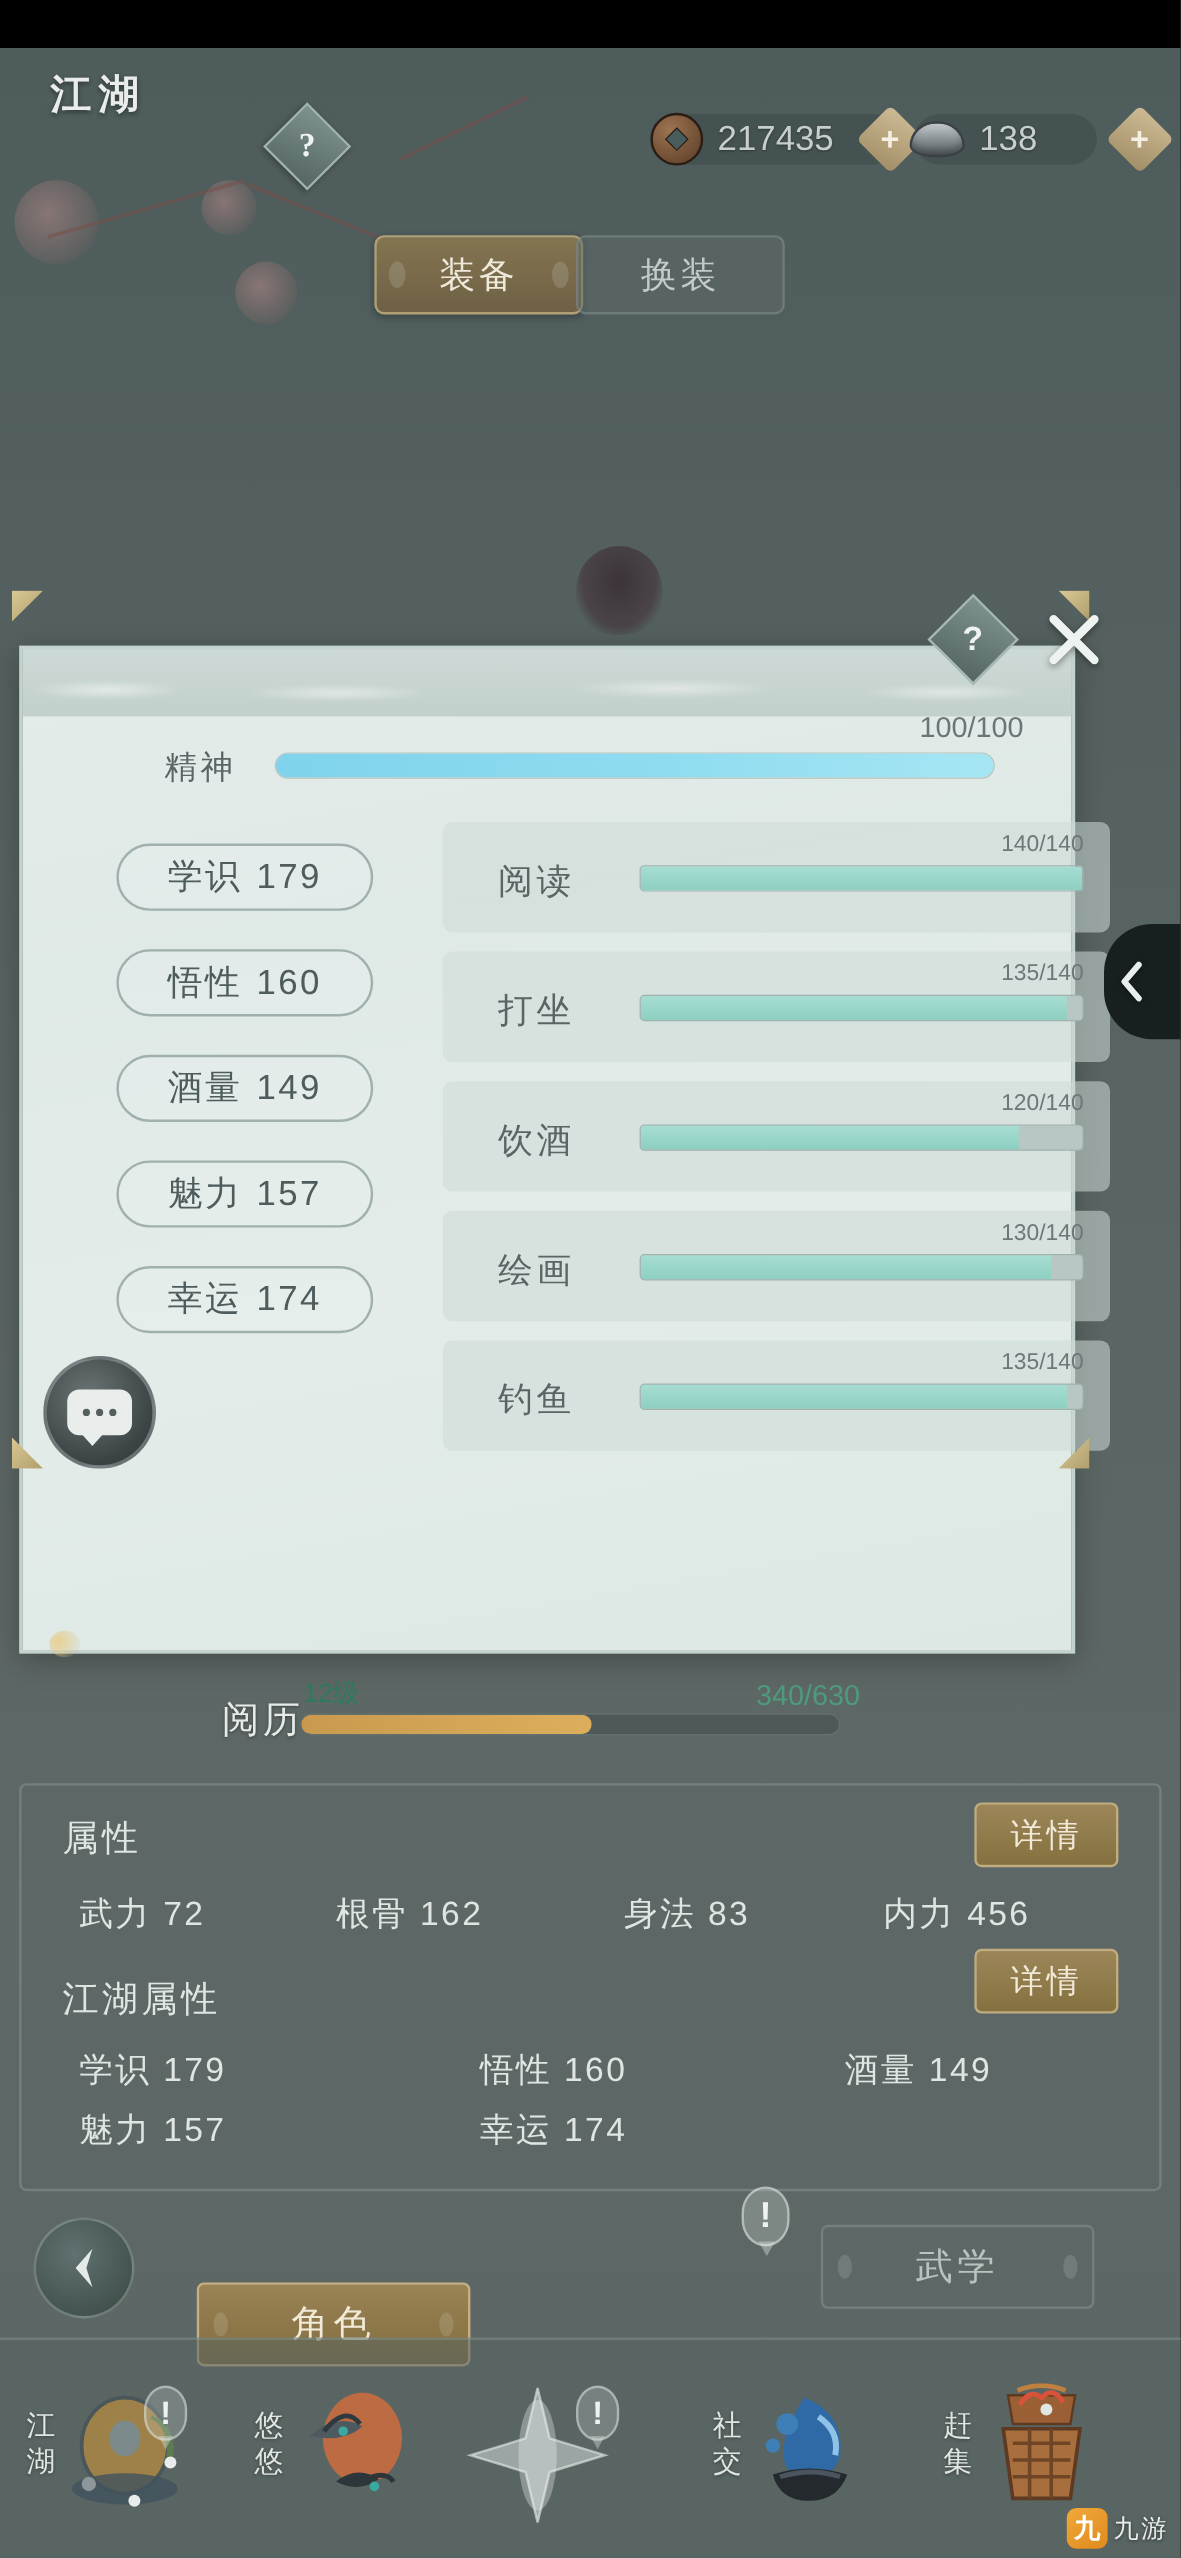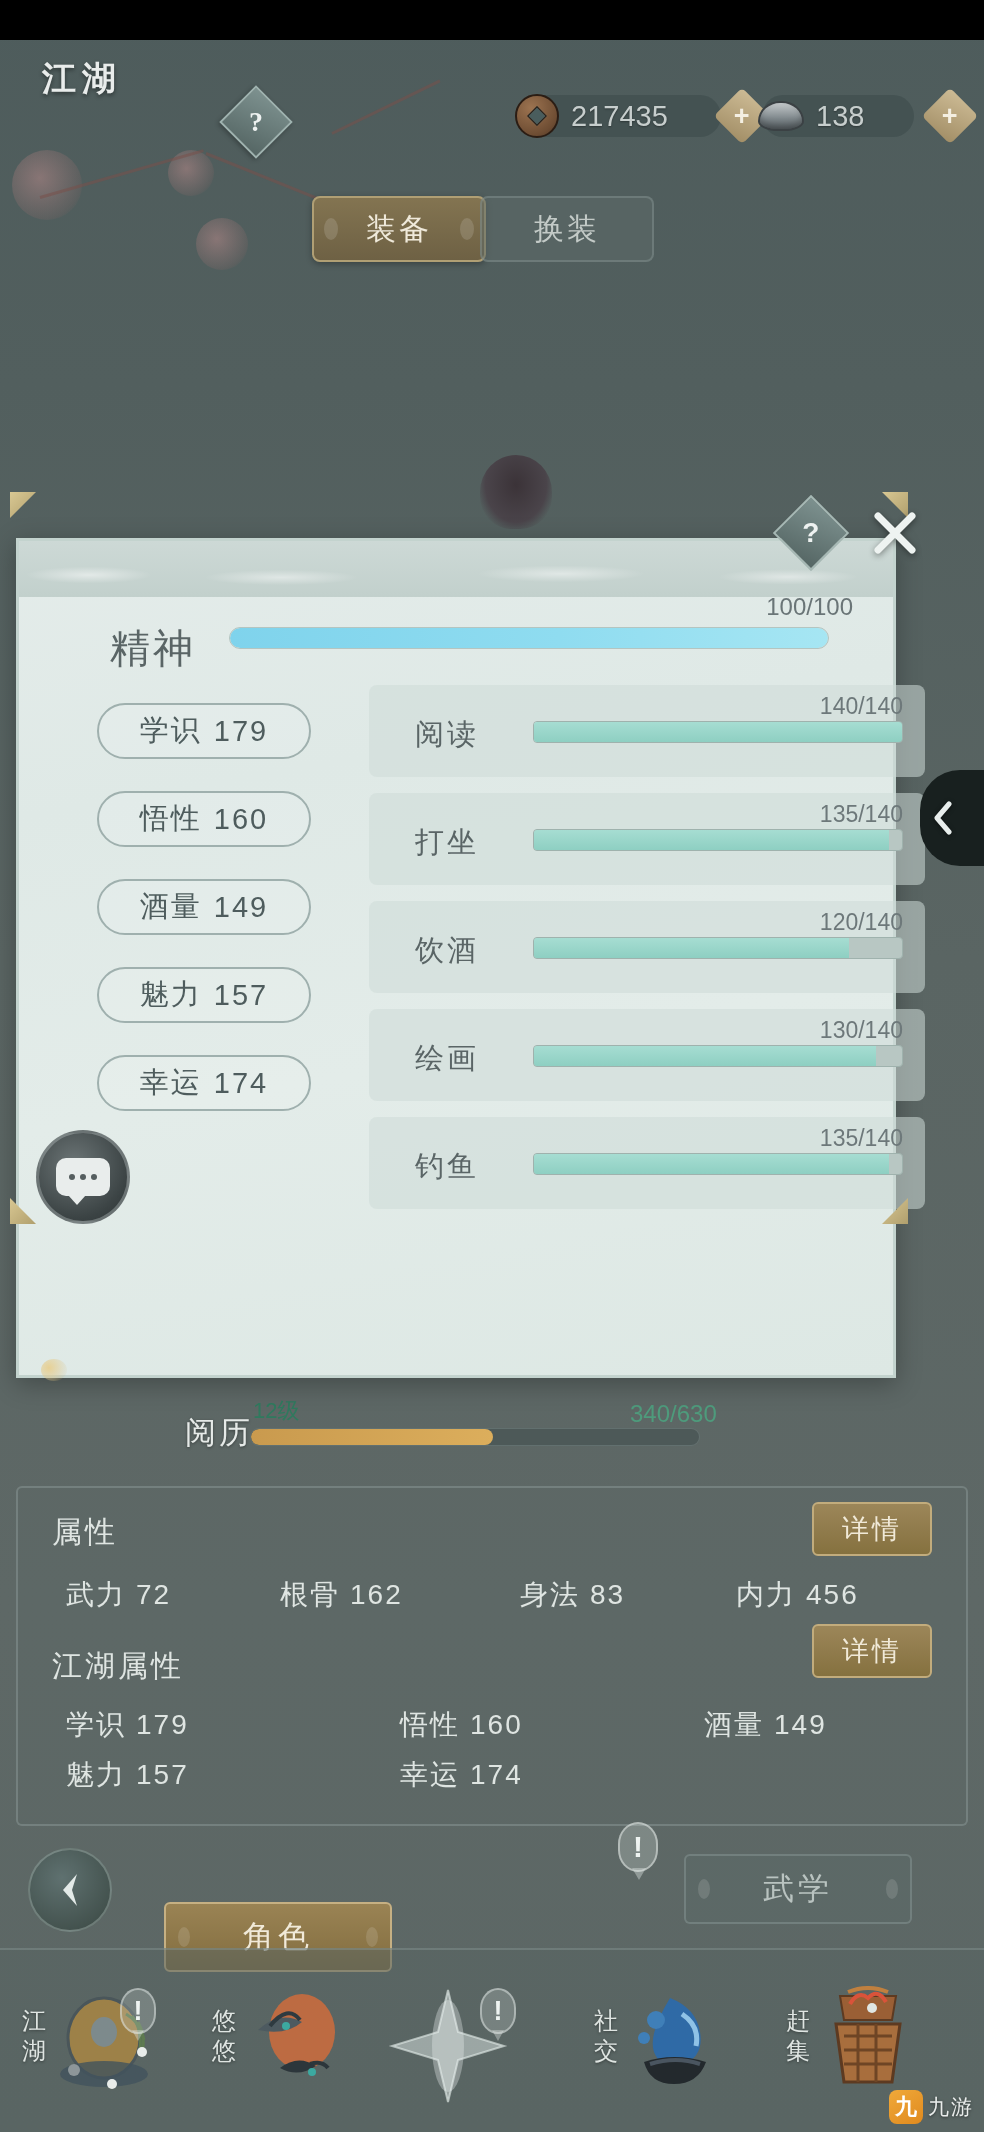--- a/index.html
+++ b/index.html
@@ -417,7 +417,7 @@
         <span>?</span>
       </div>
 
-      <div class="currency" id="cur1" style="left:521px; width:200px;">
+      <div class="currency" id="cur1" style="left:548px; width:200px;">
         <div class="cur-coin">
             <i></i>
           </div>

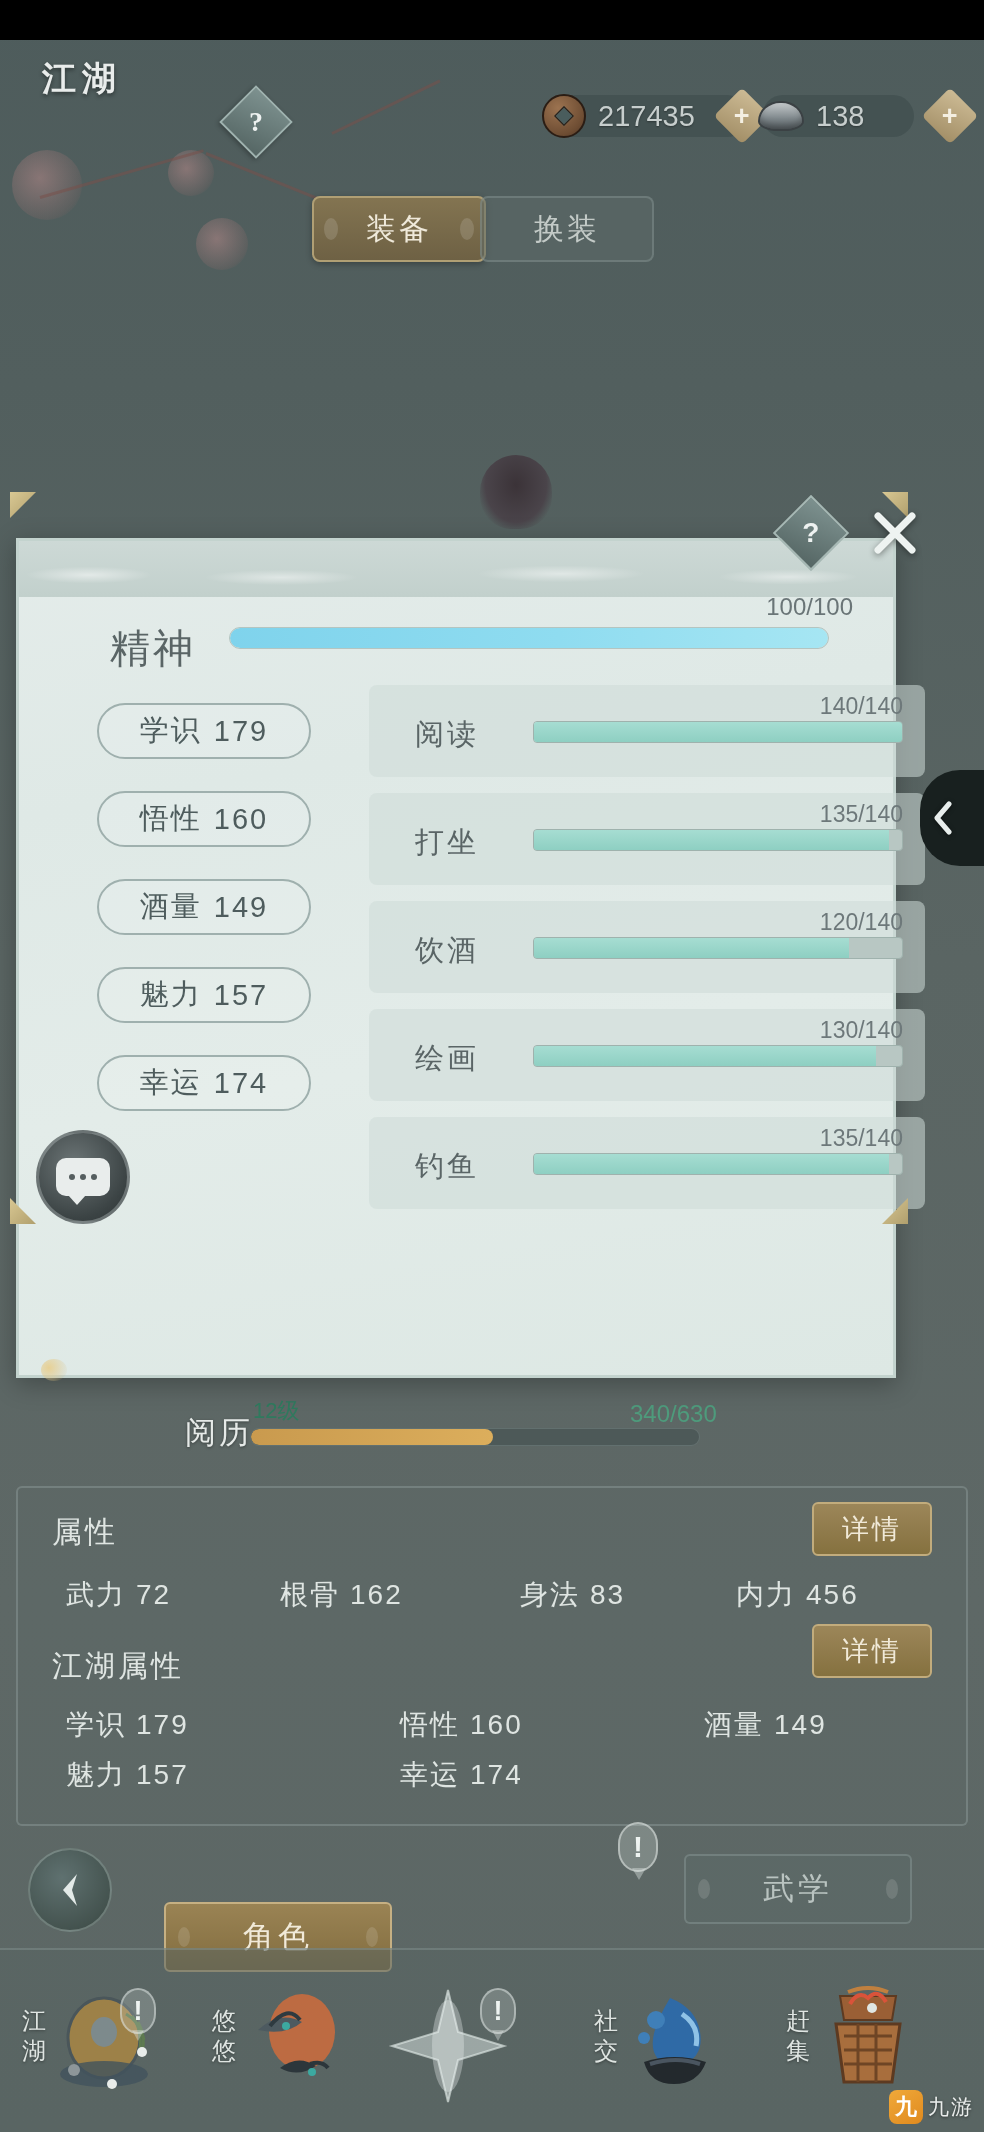--- a/index.html
+++ b/index.html
@@ -211,8 +211,8 @@
     position:absolute; left:0; top:70px; width:100%; height:62px;
   }
   .spirit-label {
-    position:absolute; left:91px; top:10px;
-    font-size:40px; color:#5a6566; letter-spacing:3px;
+    position:absolute; left:118px; top:10px;
+    font-size:27px; color:#5a6566; letter-spacing:3px;
     font-family:Liberation Serif, serif;
   }
   .spirit-track {

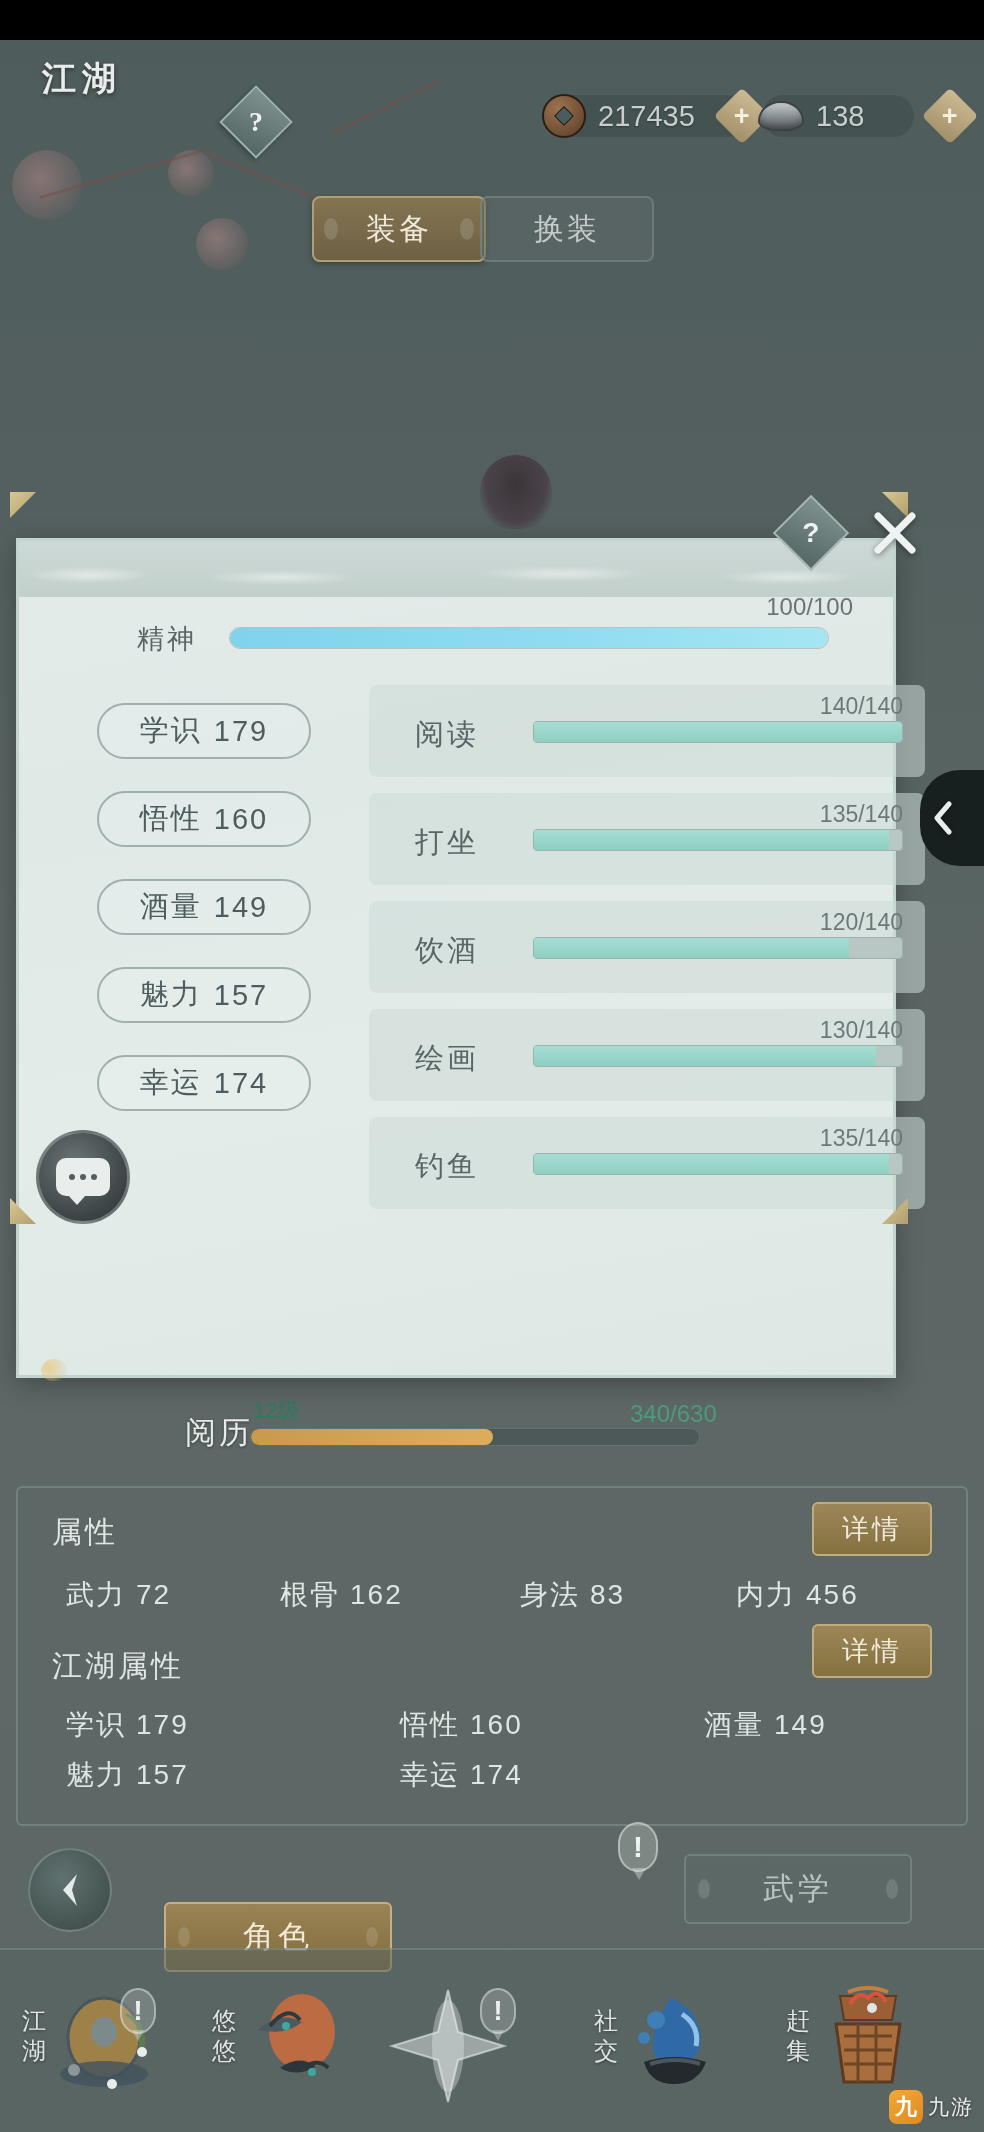--- a/index.html
+++ b/index.html
@@ -257,7 +257,7 @@
   .skill-fill { height:100%; background: linear-gradient(180deg,#a6ddd2,#8ecfc2); }
   .skill-val {
     position:absolute; right:22px; top:8px;
-    font-size:23px; color:#6d787a; font-family:"Liberation Sans", sans-serif;
+    font-size:19px; color:#6d787a; font-family:"Liberation Sans", sans-serif;
   }
 
   

